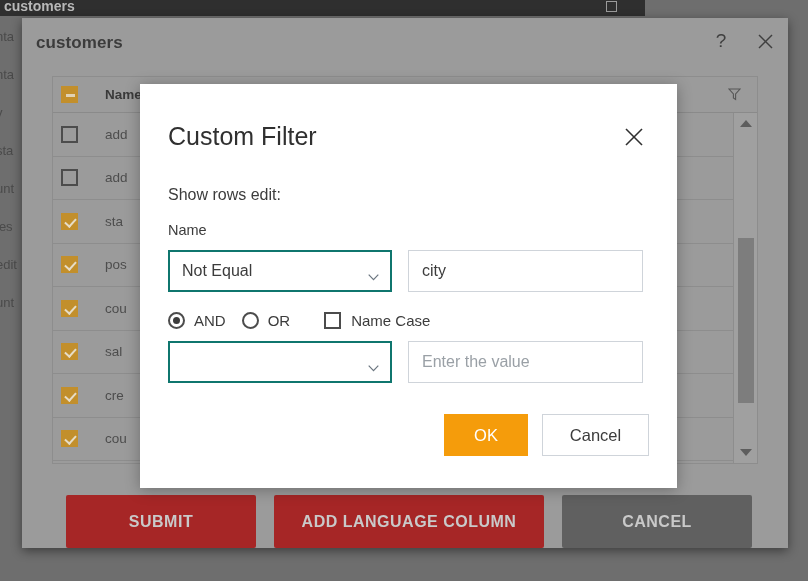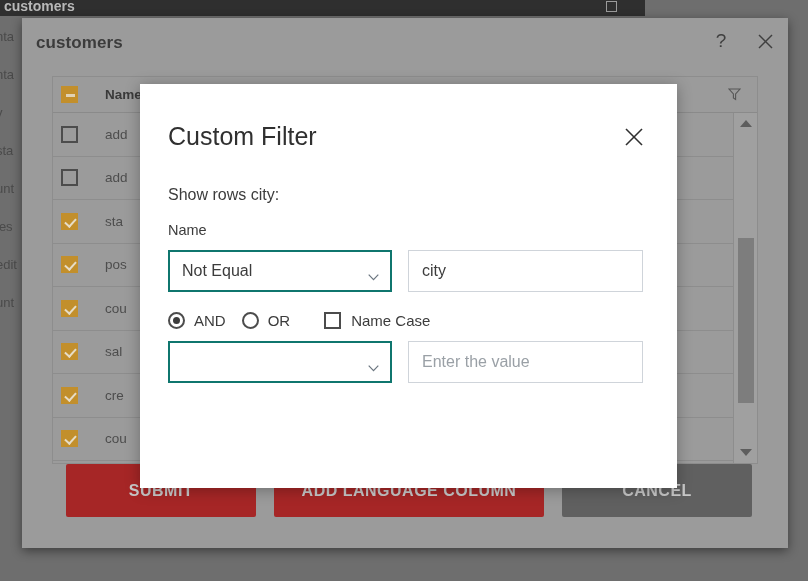--- a/index.html
+++ b/index.html
@@ -558,7 +558,7 @@
       </span>
     </div>
 
-    <div class="show-rows">Show rows city:</div>
+    <div class="show-rows">Show rows edit:</div>
     <div class="field-label">Name</div>
 
     <div class="cond-row">

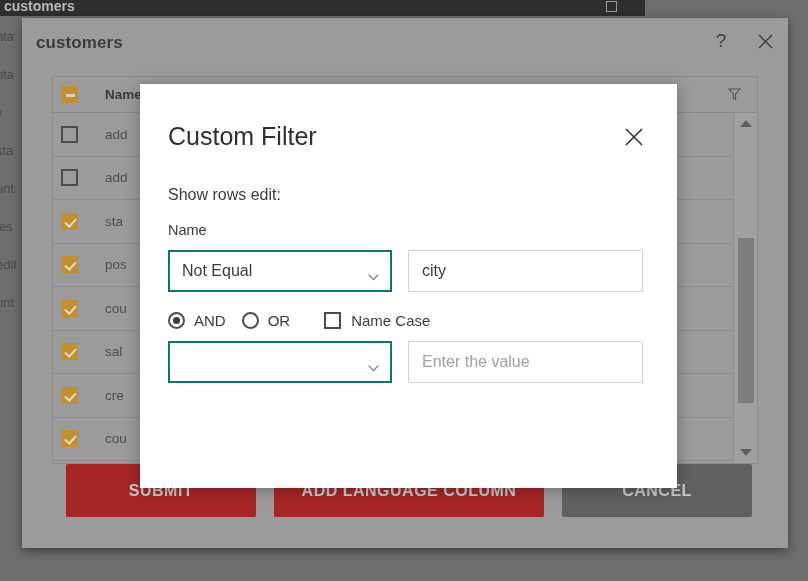--- a/index.html
+++ b/index.html
@@ -594,6 +594,10 @@
       <input class="val-input" type="text" placeholder="Enter the value" style="">
     </div>
 
+    <div class="modal-actions">
+      <button class="btn-ok">OK</button>
+      <button class="btn-cncl">Cancel</button>
+    </div>
   </div>
 
 </div>

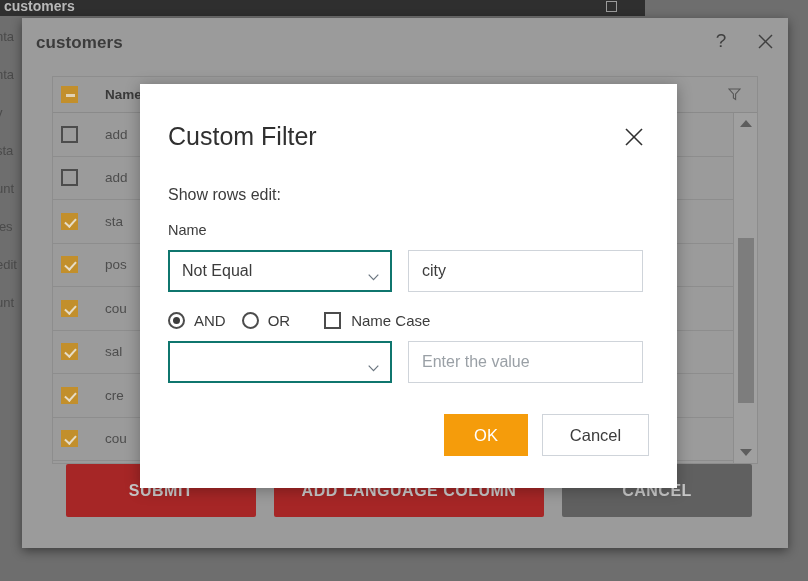--- a/index.html
+++ b/index.html
@@ -230,7 +230,7 @@
     left: 8px; right: 0; bottom: 0;
     height: 84px;
     display: flex;
-    align-items: flex-start;
+    align-items: flex-end;
     justify-content: center;
     gap: 18px;
   }

